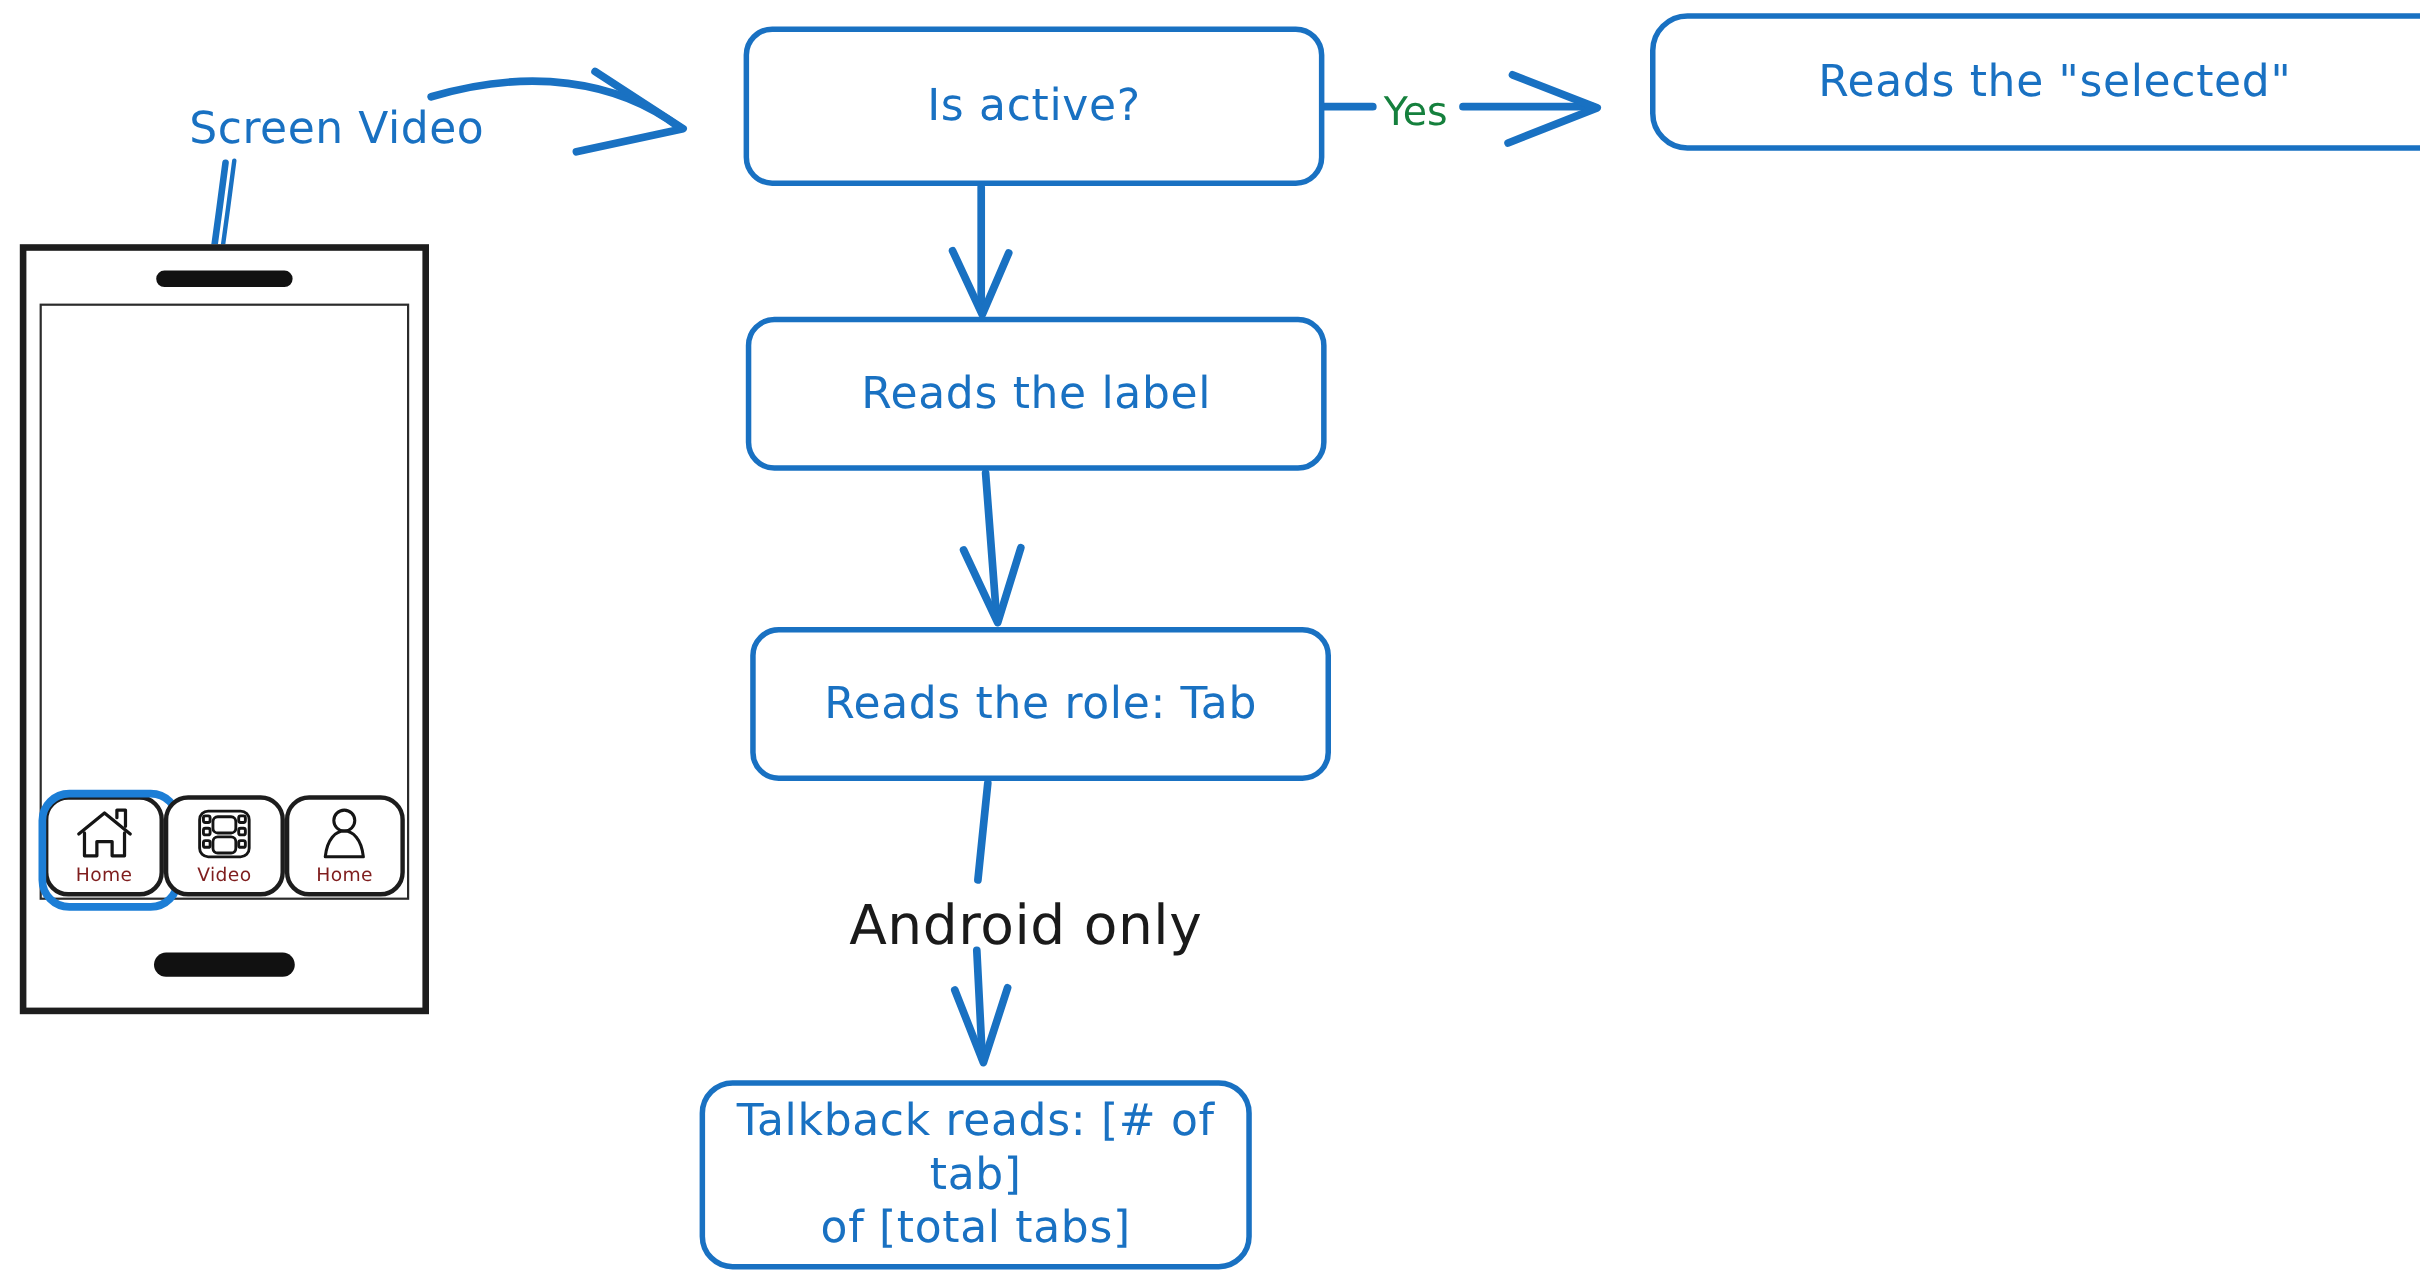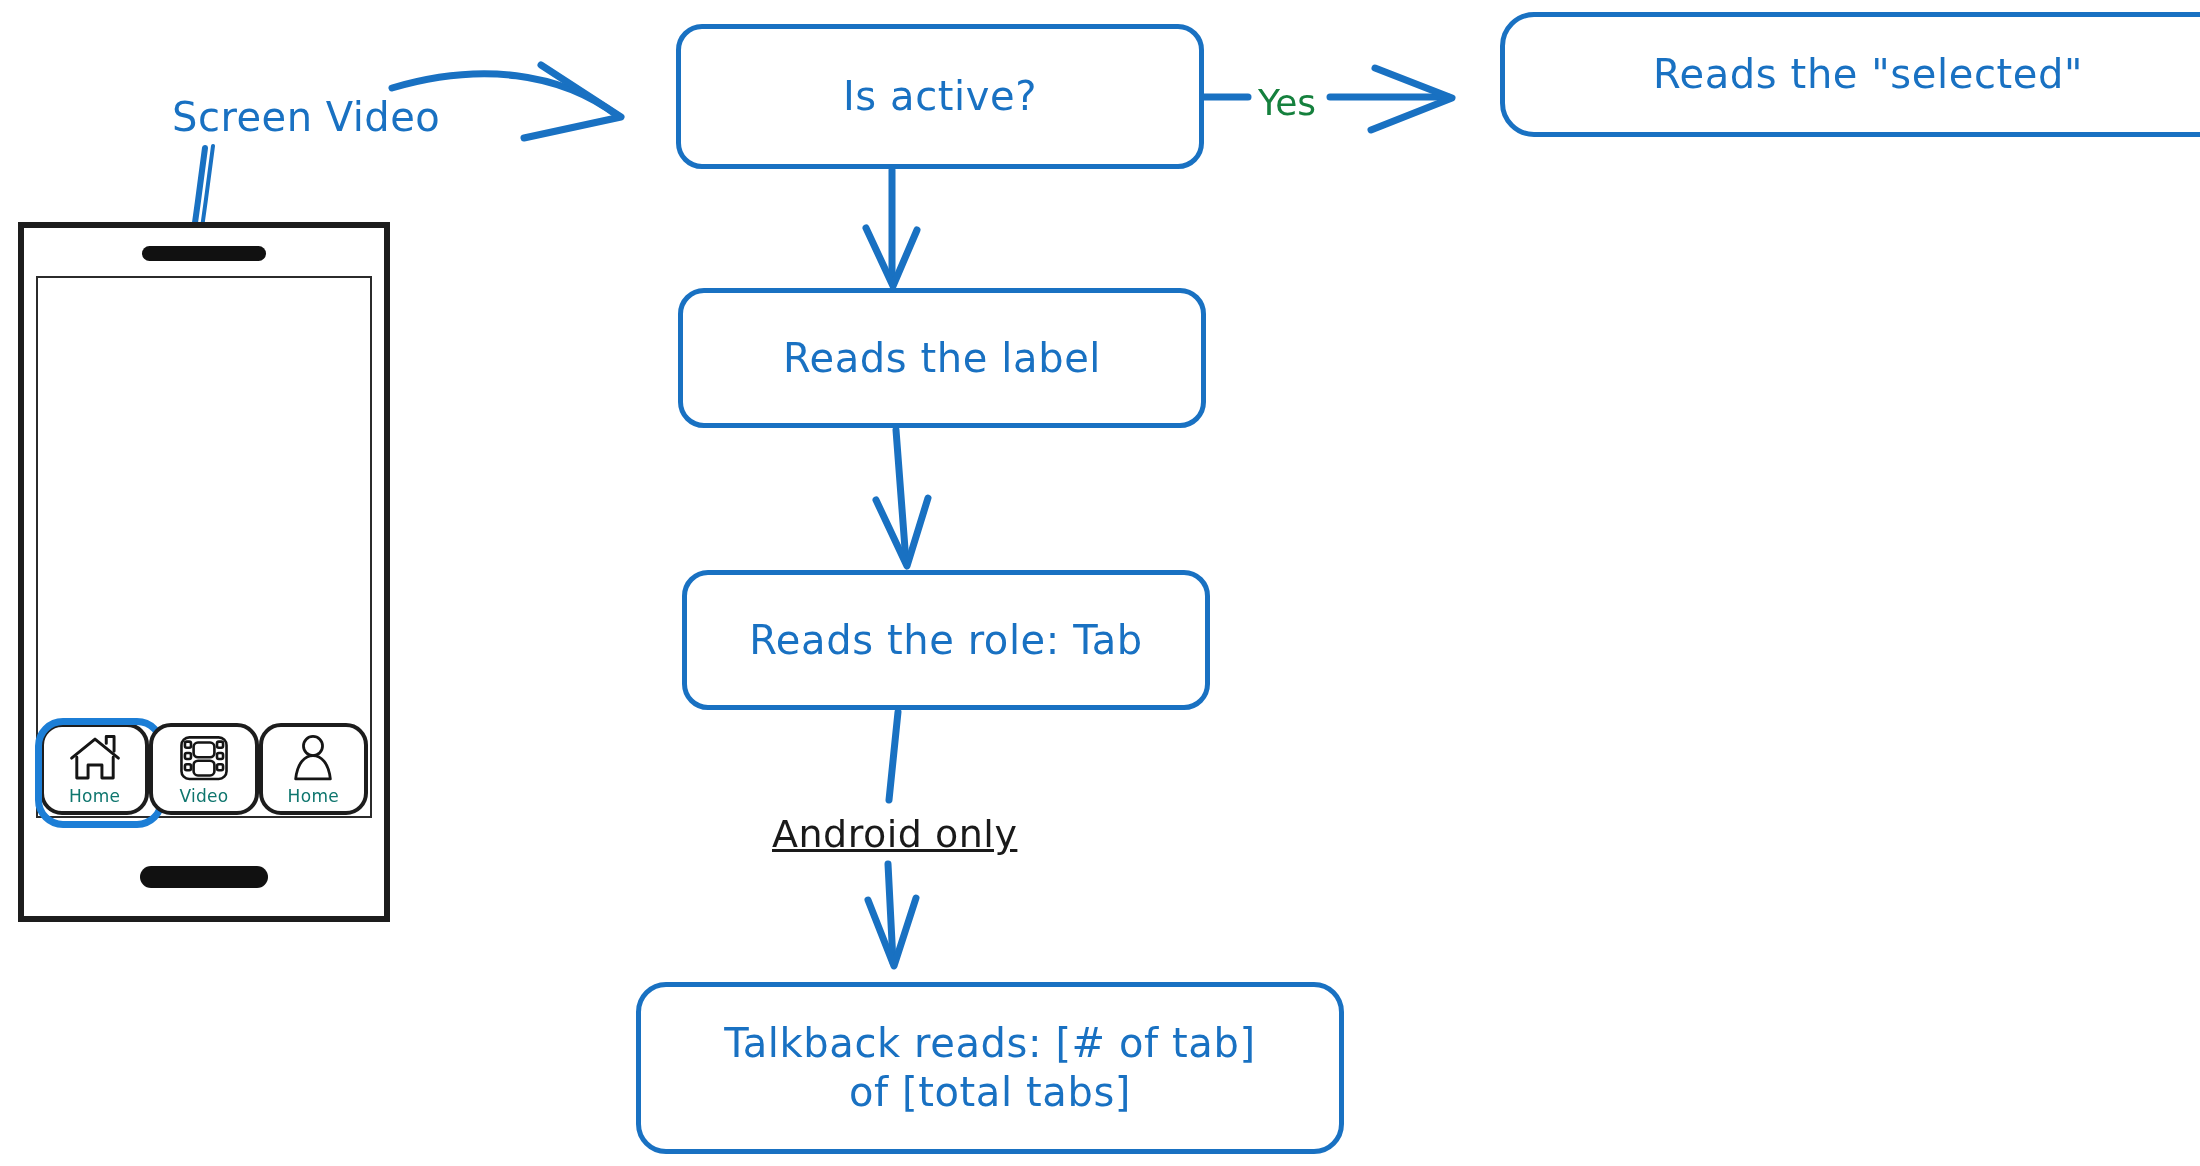--- a/index.html
+++ b/index.html
@@ -155,7 +155,7 @@
   .tab-label {
     font-family: "DejaVu Sans", sans-serif;
     font-size: 17px;
-    color: #0f766e;
+    color: #7f1d1d;
     margin-top: 1px;
     letter-spacing: 0.3px;
   }

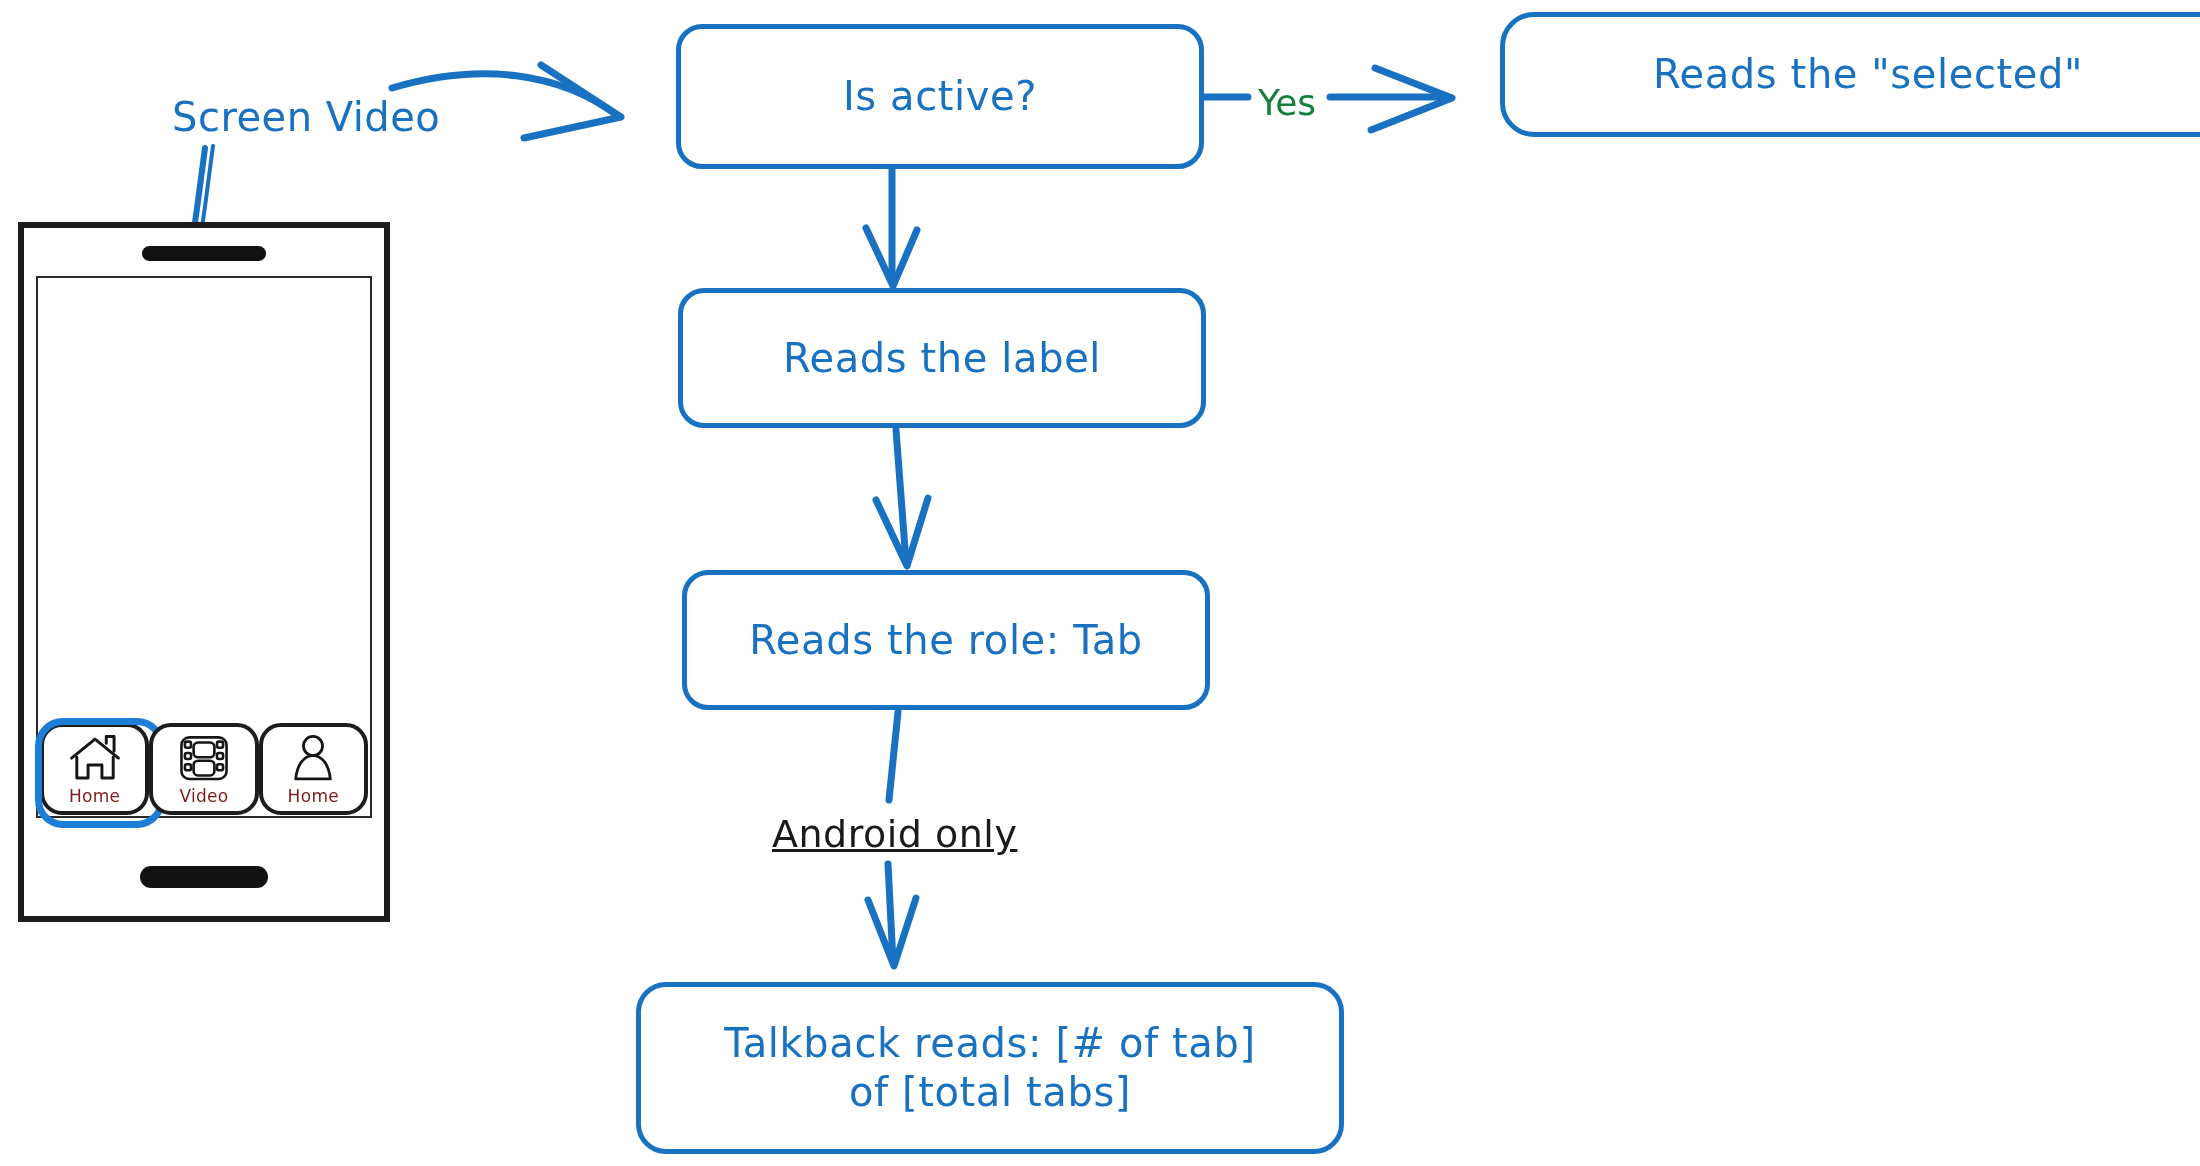--- a/index.html
+++ b/index.html
@@ -73,10 +73,9 @@
   }
   #label-android-only {
     left: 772px; top: 812px;
-    font-size: 38px;
+    font-size: 50px;
     color: #1a1a1a;
     letter-spacing: 0.5px;
-    text-decoration: underline;
   }
 
   

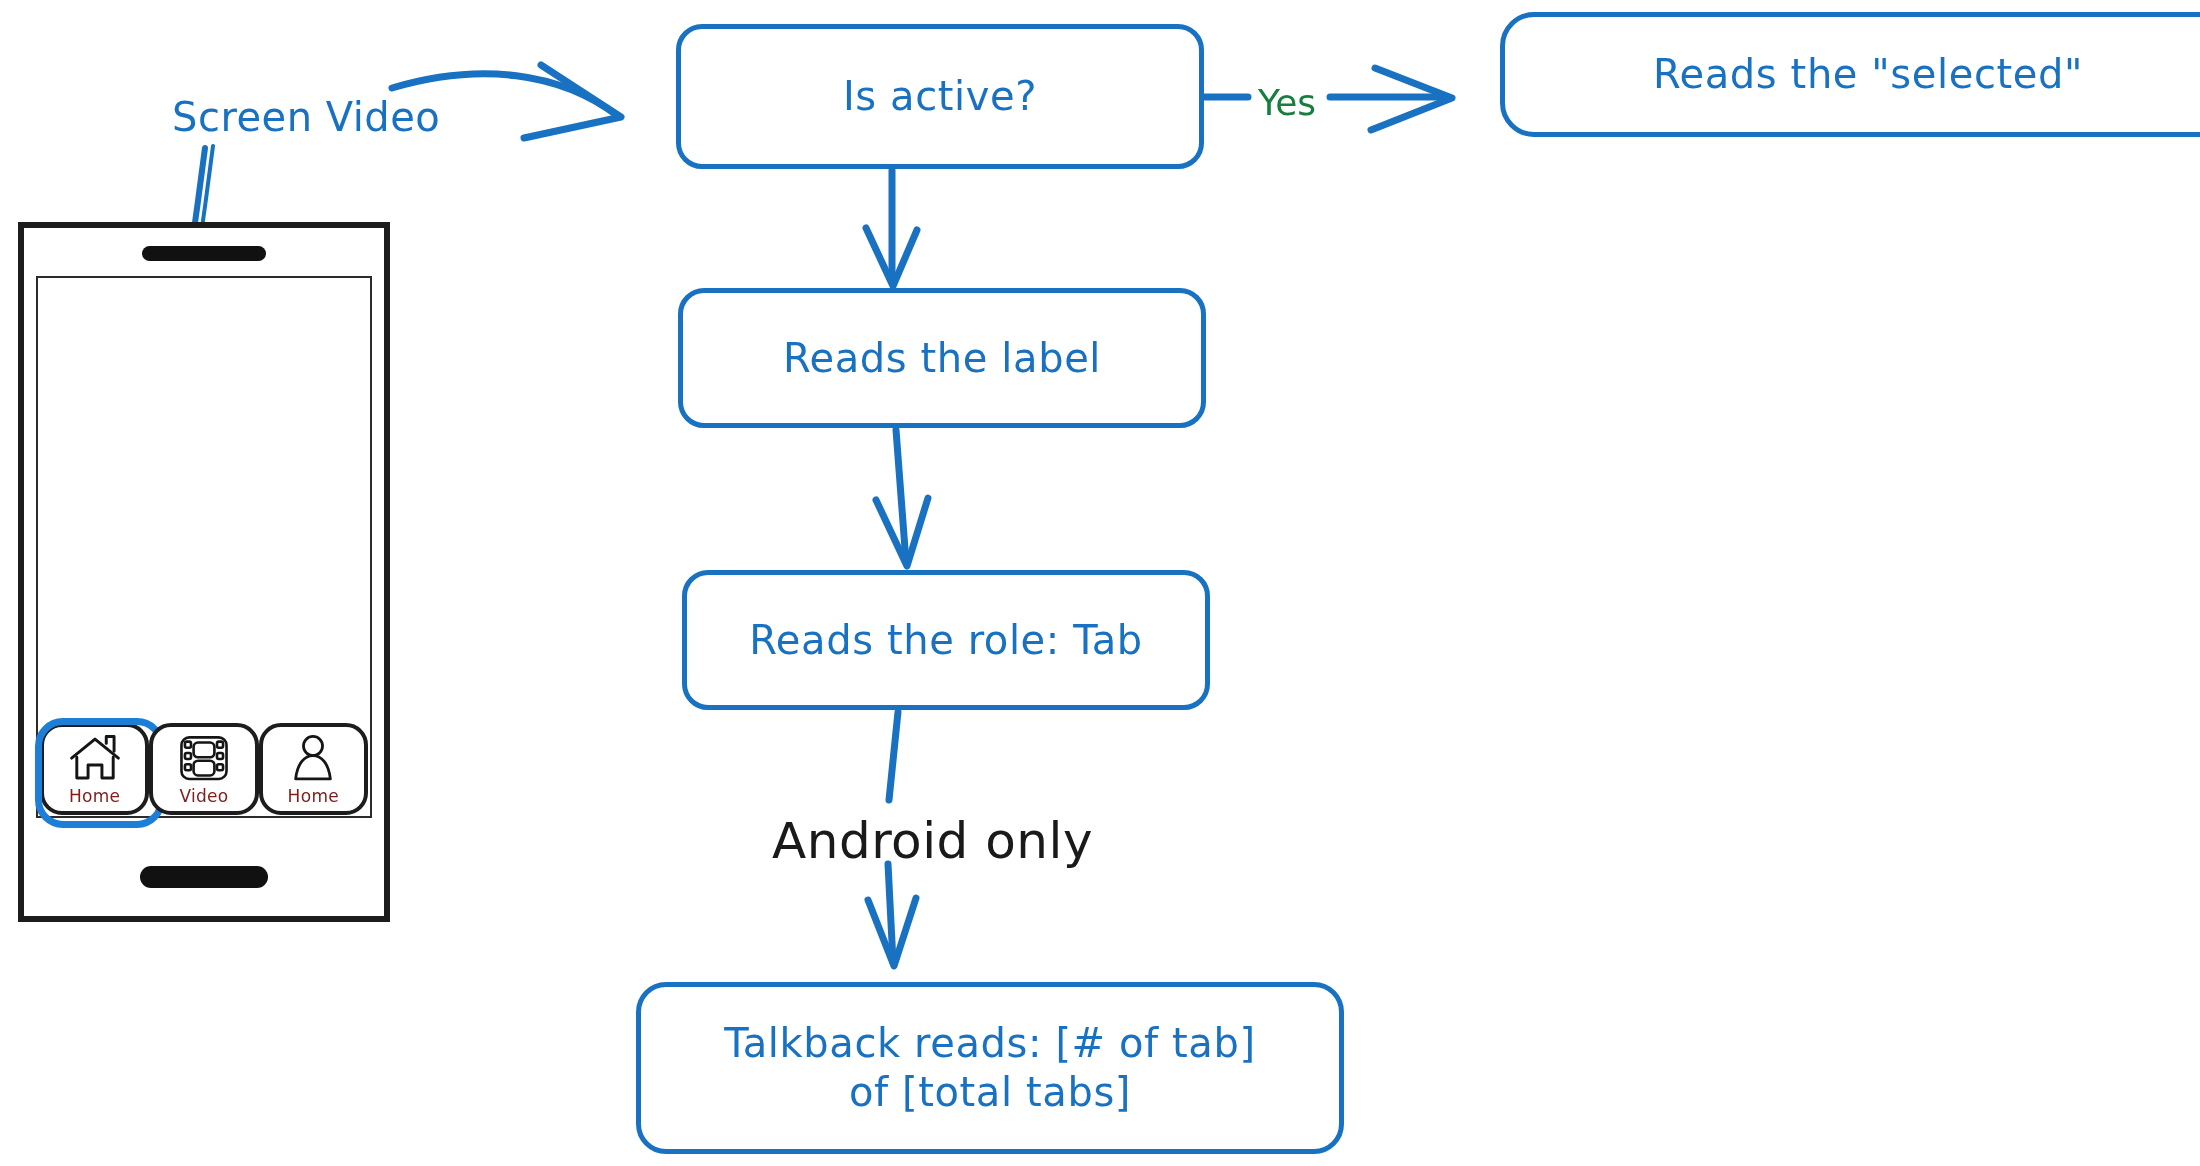--- a/index.html
+++ b/index.html
@@ -52,7 +52,7 @@
   #node-selected    { left: 1452px; top: 12px; width: 736px; height: 125px; border-radius: 34px; }
   #node-label       { left: 630px; top: 288px; width: 528px; height: 140px; }
   #node-role        { left: 634px; top: 570px; width: 528px; height: 140px; }
-  #node-talkback    { left: 588px; top: 982px; width: 708px; height: 172px; border-radius: 30px; }
+  #node-talkback    { left: 588px; top: 982px; width: 502px; height: 172px; border-radius: 30px; }
 
   
   .edge-label {

